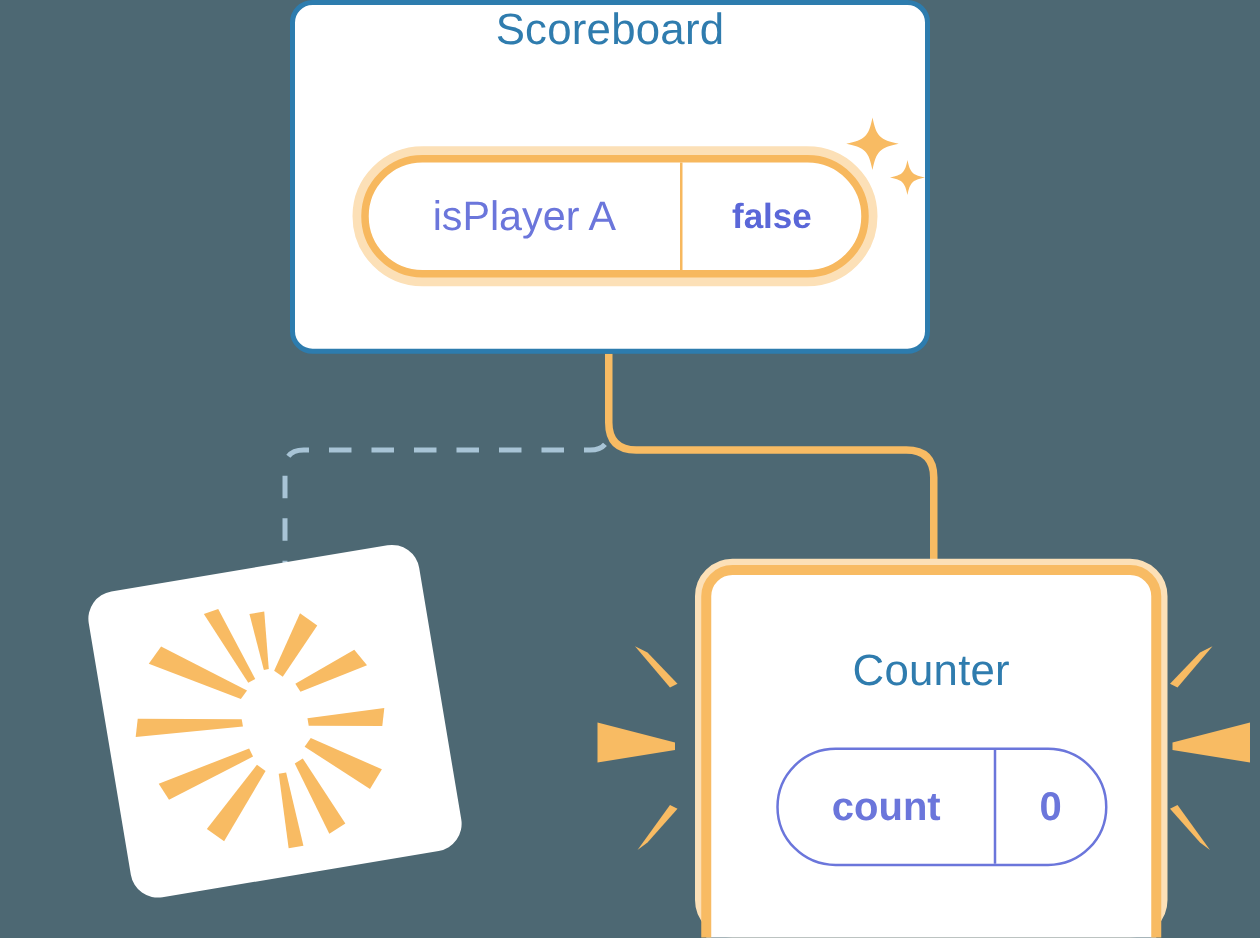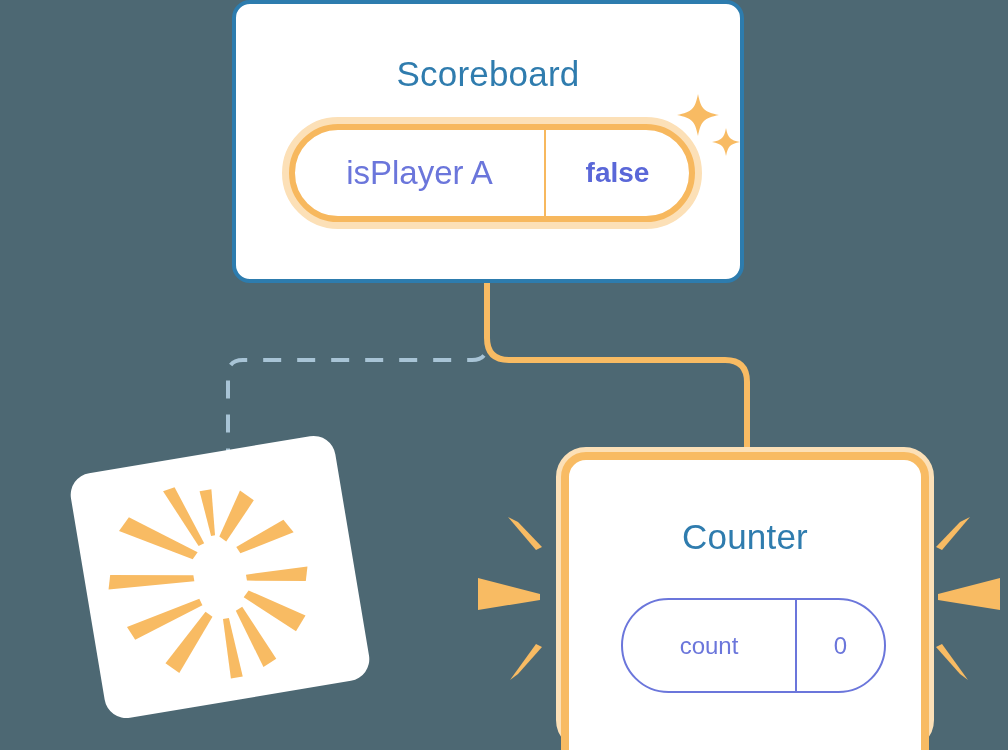--- a/index.html
+++ b/index.html
@@ -52,7 +52,6 @@
     letter-spacing: 0.2px;
   }
   .scoreboard-card .card-title {
-    margin-top: 50px;
   }
 
   

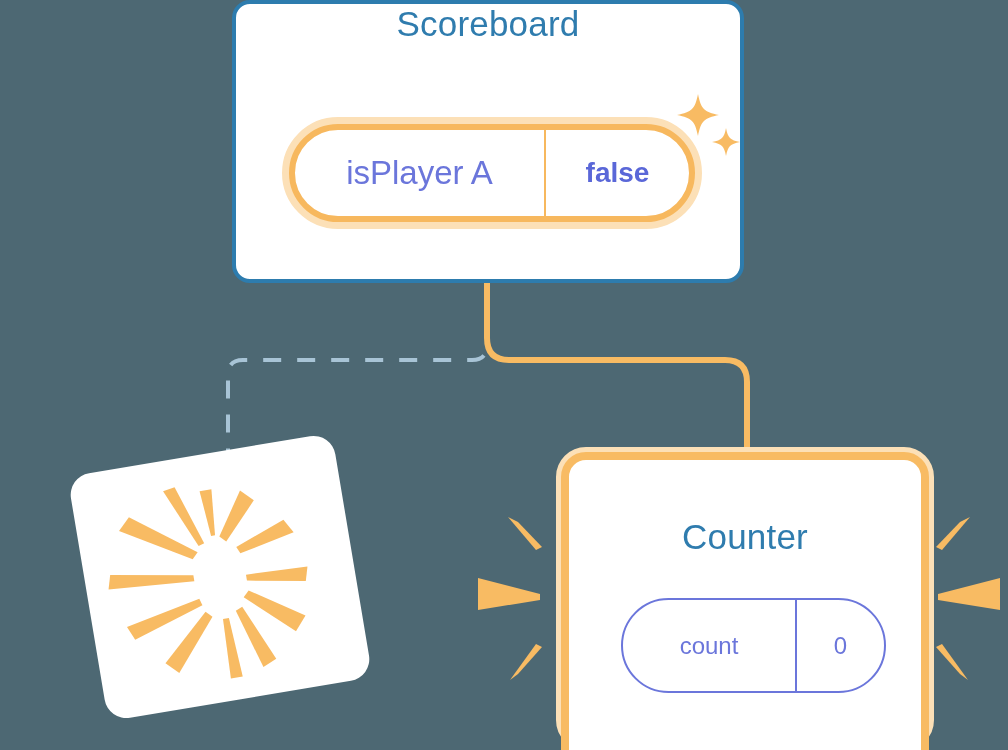--- a/index.html
+++ b/index.html
@@ -175,8 +175,8 @@
   .counter-pill .key-text,
   .counter-pill .val-text {
     color: #6b76db;
-    font-size: 24px;
-    font-weight: 400;
+    font-size: 32px;
+    font-weight: 700;
   }
 
   

